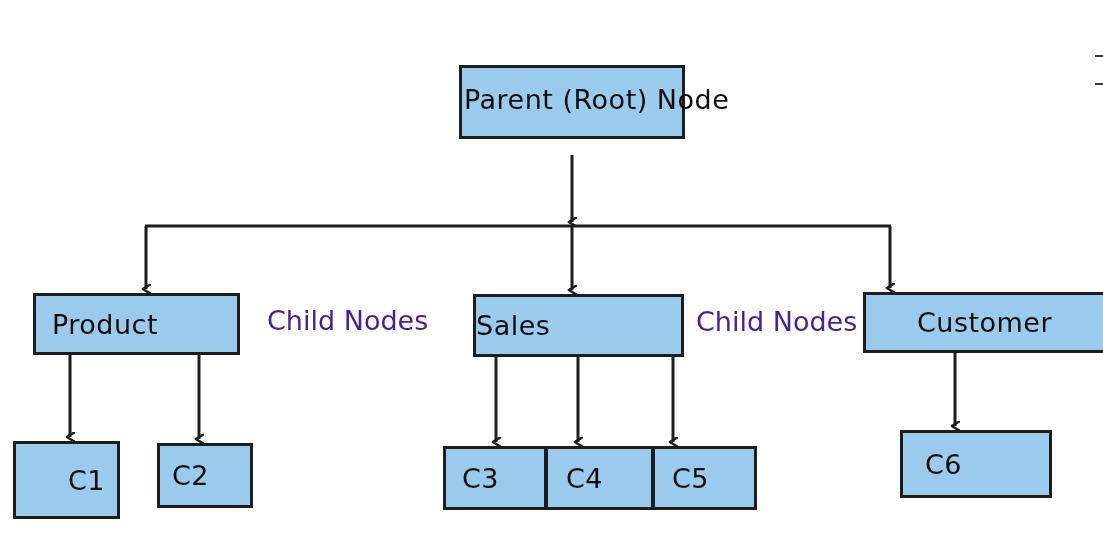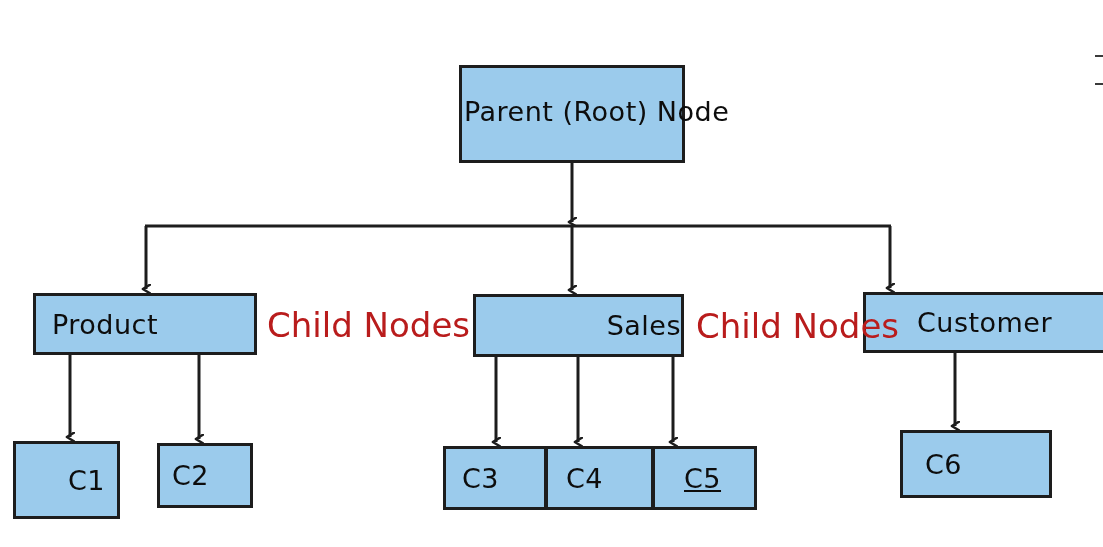--- a/index.html
+++ b/index.html
@@ -45,7 +45,7 @@
     left: 459px;
     top: 65px;
     width: 226px;
-    height: 98px;
+    height: 74px;
     justify-content: flex-start;
   }
   #root-node .node-label {

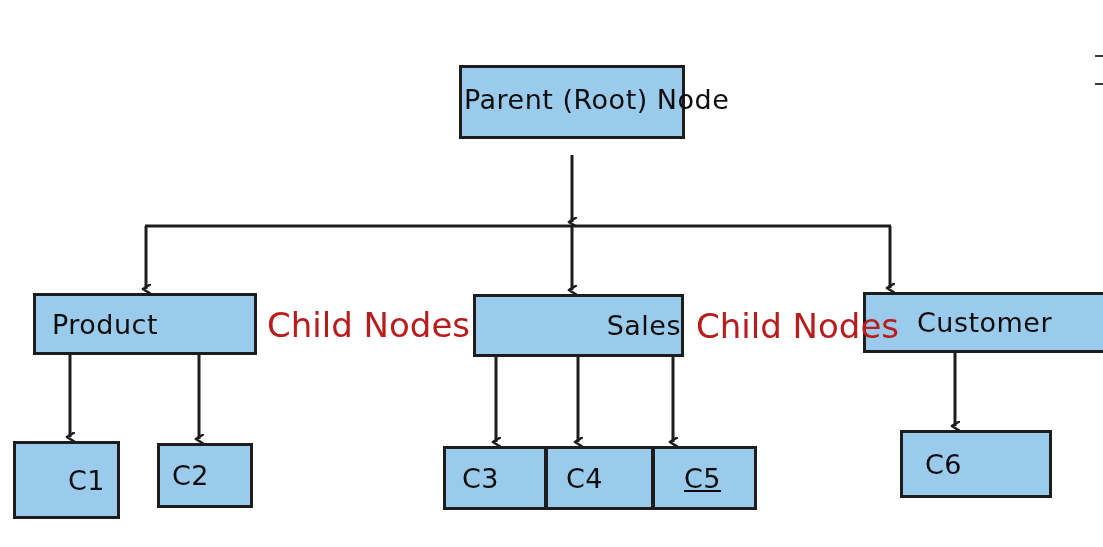--- a/index.html
+++ b/index.html
@@ -57,7 +57,7 @@
   #product-node {
     left: 33px;
     top: 293px;
-    width: 224px;
+    width: 207px;
     height: 62px;
     justify-content: flex-start;
   }

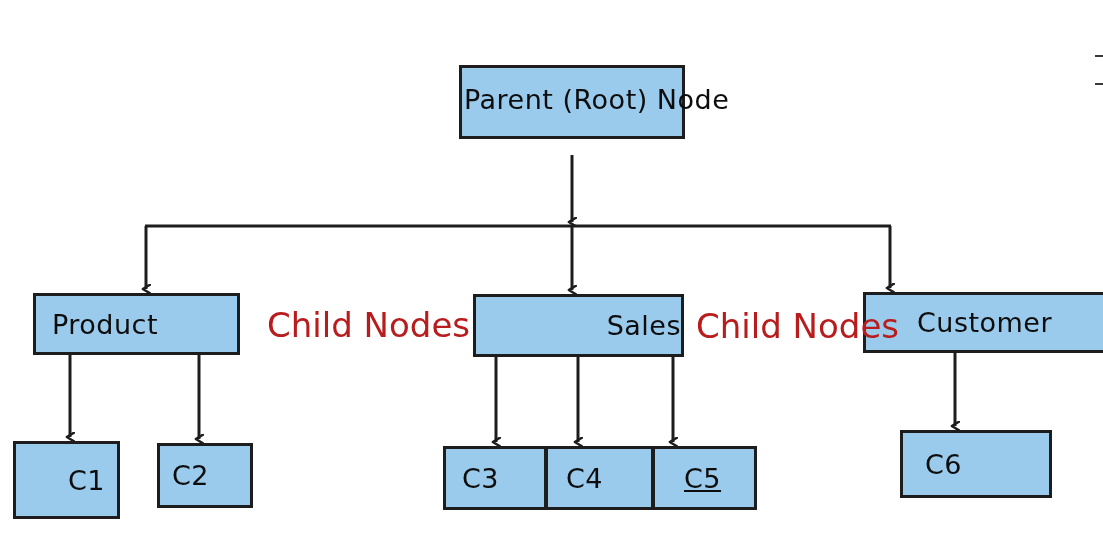--- a/index.html
+++ b/index.html
@@ -134,8 +134,8 @@
   .annotation {
     position: absolute;
     font-family: "DejaVu Sans", sans-serif;
-    font-size: 34px;
-    color: #b91c1c;
+    font-size: 27px;
+    color: #4c1d95;
     white-space: nowrap;
     z-index: 3;
   }

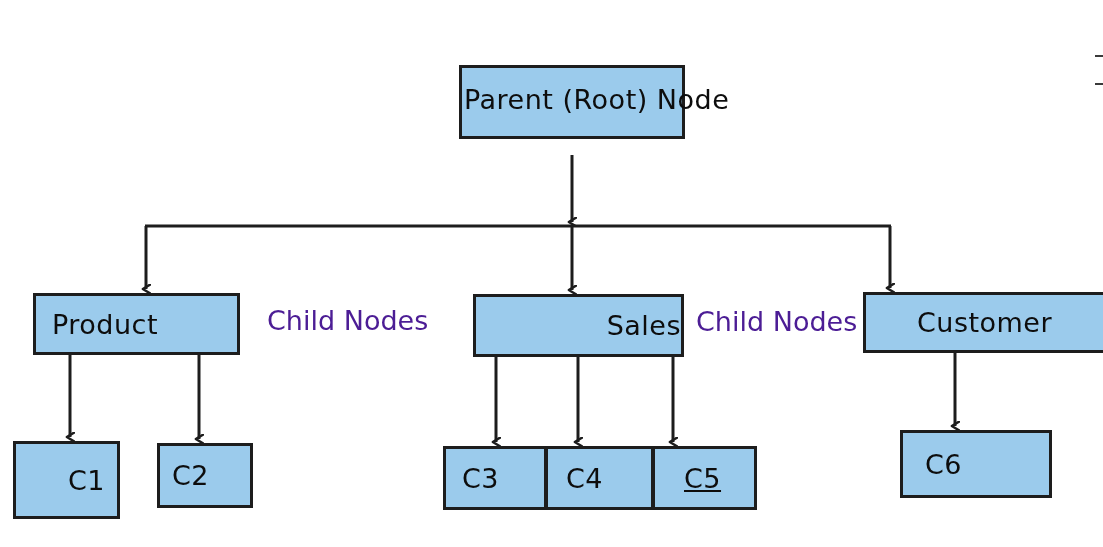--- a/index.html
+++ b/index.html
@@ -68,7 +68,7 @@
     top: 294px;
     width: 211px;
     height: 63px;
-    justify-content: flex-end;
+    justify-content: flex-start;
   }
   #customer-node {
     left: 863px;

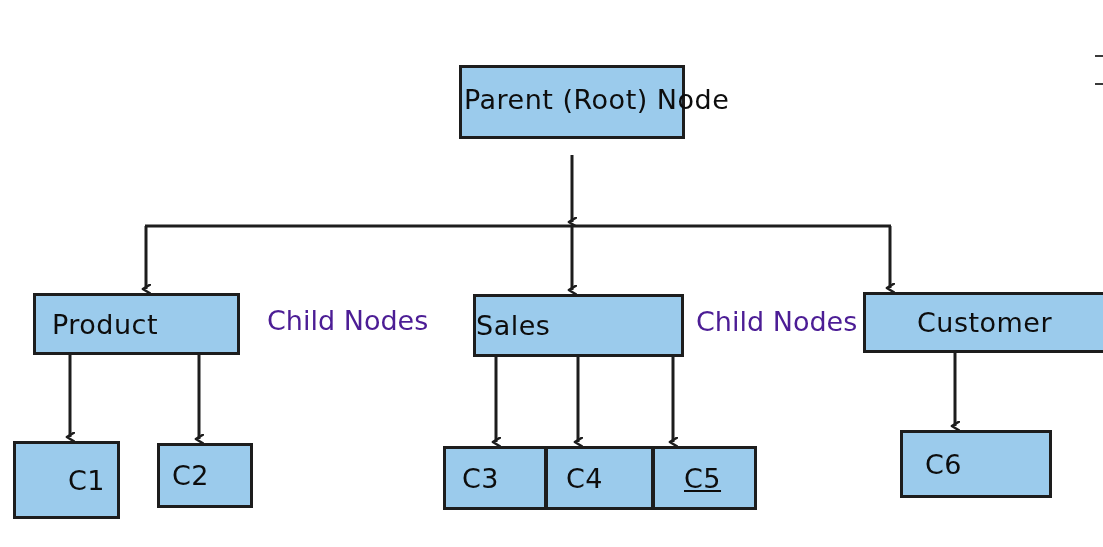--- a/index.html
+++ b/index.html
@@ -120,7 +120,7 @@
     height: 64px;
     justify-content: flex-start;
   }
-  #c5-node .node-label { padding-left: 29px; text-decoration: underline; }
+  #c5-node .node-label { padding-left: 17px; }
 
   #c6-node {
     left: 900px;

